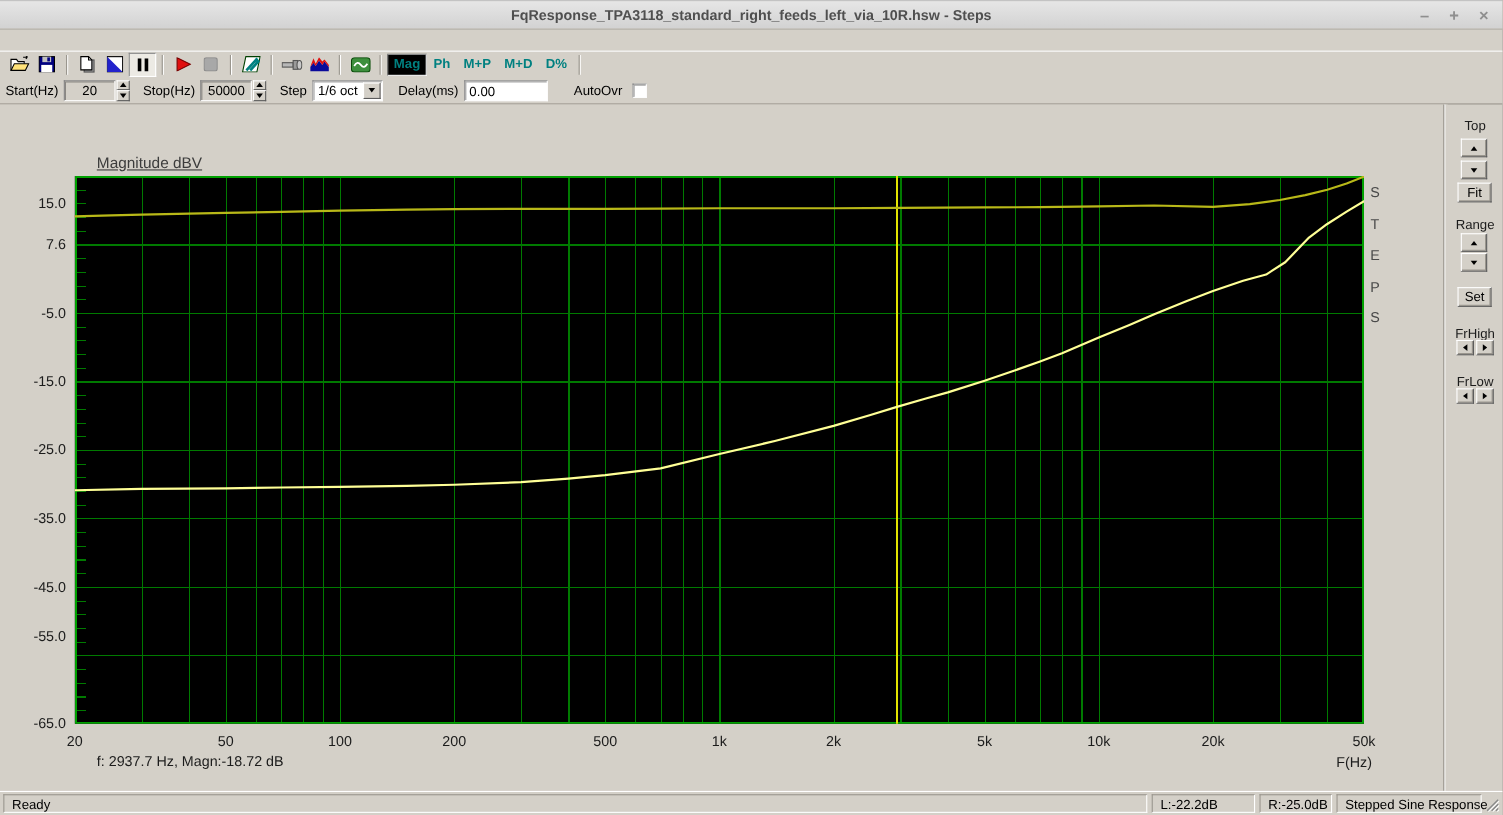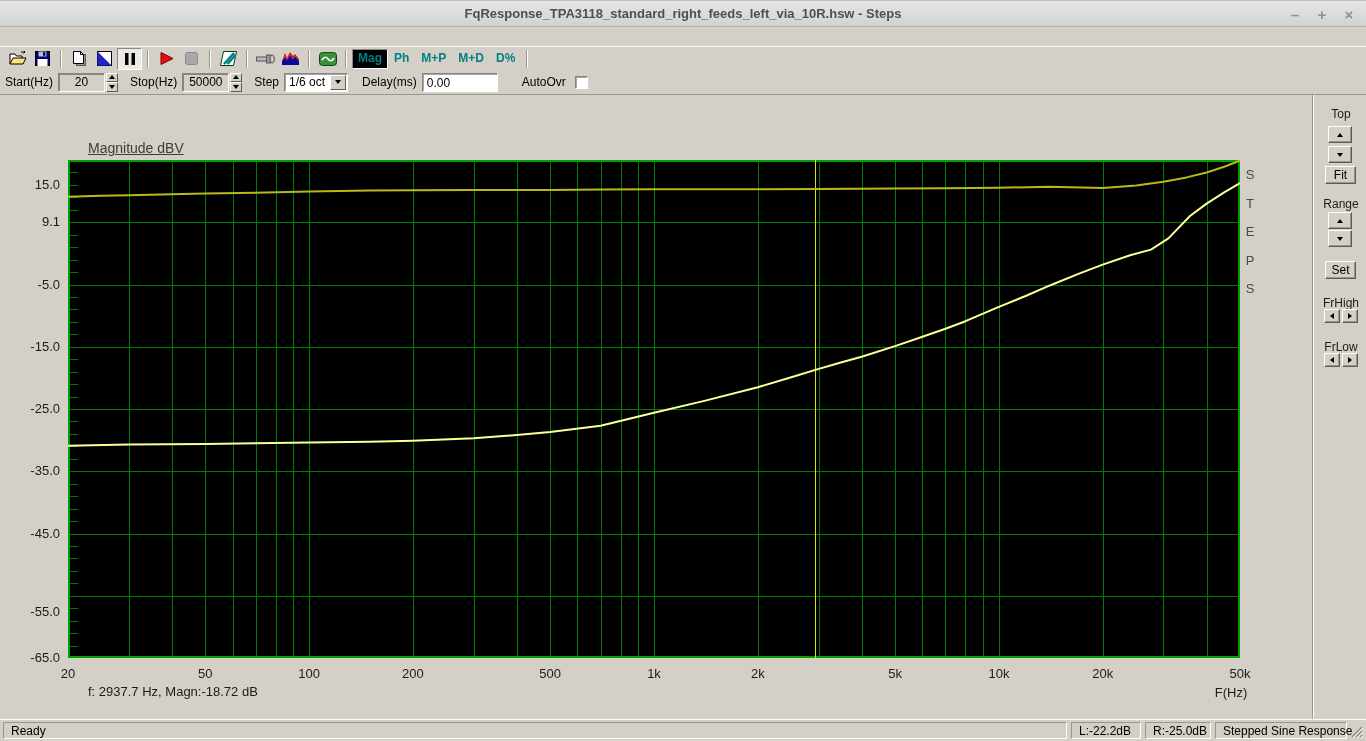--- a/index.html
+++ b/index.html
@@ -225,7 +225,7 @@
     <div class="plot-title">Magnitude dBV</div>
     <div id="ylabels">
         <div class="ylab" style="top: 57px; margin-top: 25px;">15.0</div>
-        <div class="ylab" style="top: 119.25px;">9.1</div>
+        <div class="ylab" style="top: 119.25px;">7.6</div>
         <div class="ylab" style="top: 181.5px;">-5.0</div>
         <div class="ylab" style="top: 243.75px;">-15.0</div>
         <div class="ylab" style="top: 306px;">-25.0</div>

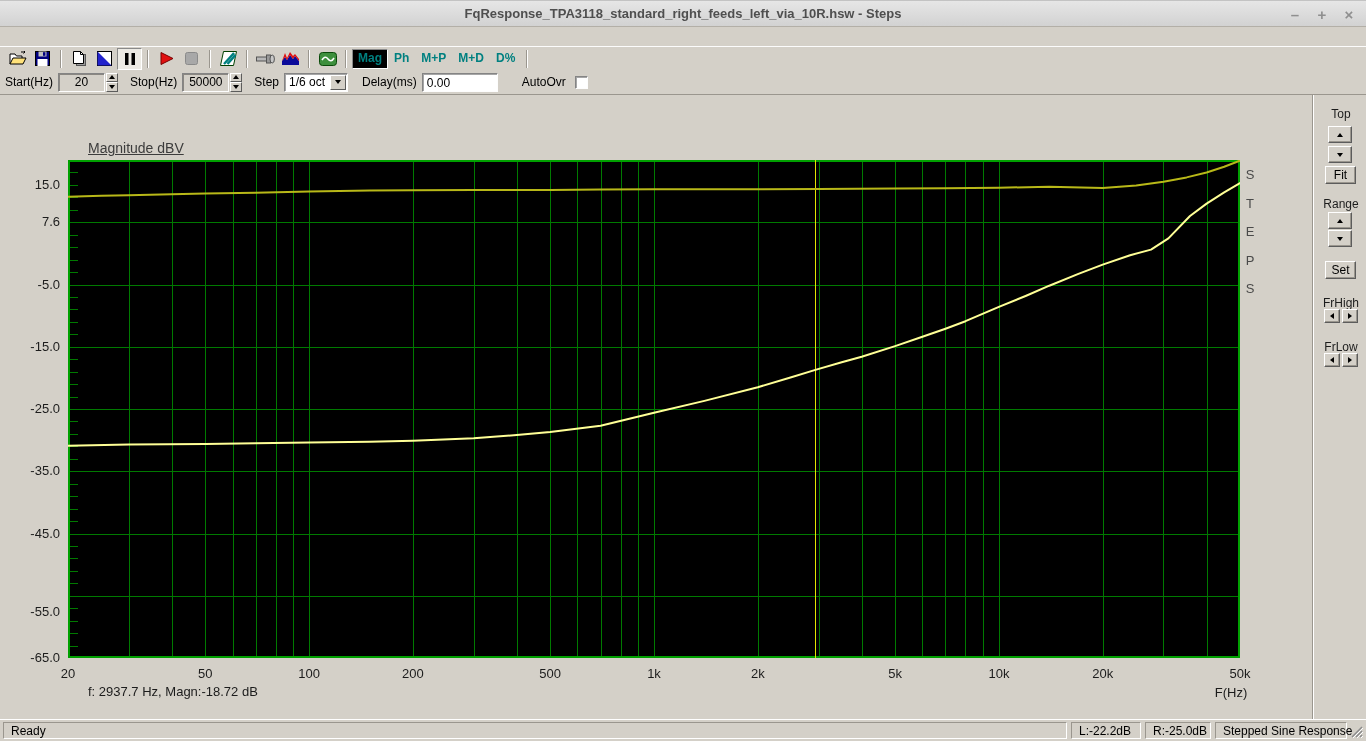--- a/index.html
+++ b/index.html
@@ -231,7 +231,7 @@
         <div class="ylab" style="top: 306px;">-25.0</div>
         <div class="ylab" style="top: 368.25px;">-35.0</div>
         <div class="ylab" style="top: 430.5px;">-45.0</div>
-        <div class="ylab" style="top: 509px;">-55.0</div>
+        <div class="ylab" style="top: 476px;">-55.0</div>
         <div class="ylab" style="top: 555px;">-65.0</div>
       </div>
     <div class="plot-box">

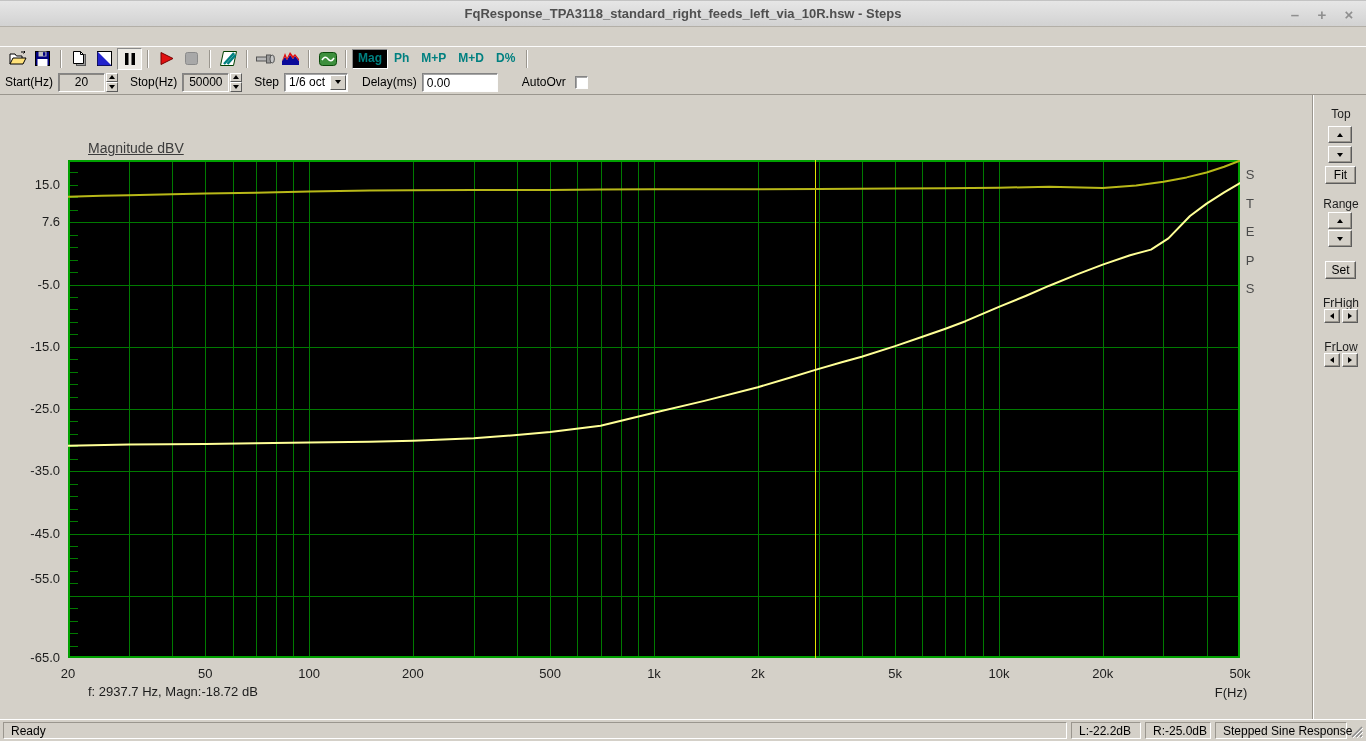--- a/index.html
+++ b/index.html
@@ -369,7 +369,7 @@
 
   <div class="statusbar">
     <div class="sfield grow">Ready</div>
-    <div class="sfield" style="width:70px">L:-22.2dB</div>
+    <div class="sfield" style="width:94px">L:-22.2dB</div>
     <div class="sfield" style="width:66px">R:-25.0dB</div>
     <div class="sfield" style="width:132px">Stepped Sine Response</div>
     <svg class="grip" viewBox="0 0 14 14">

